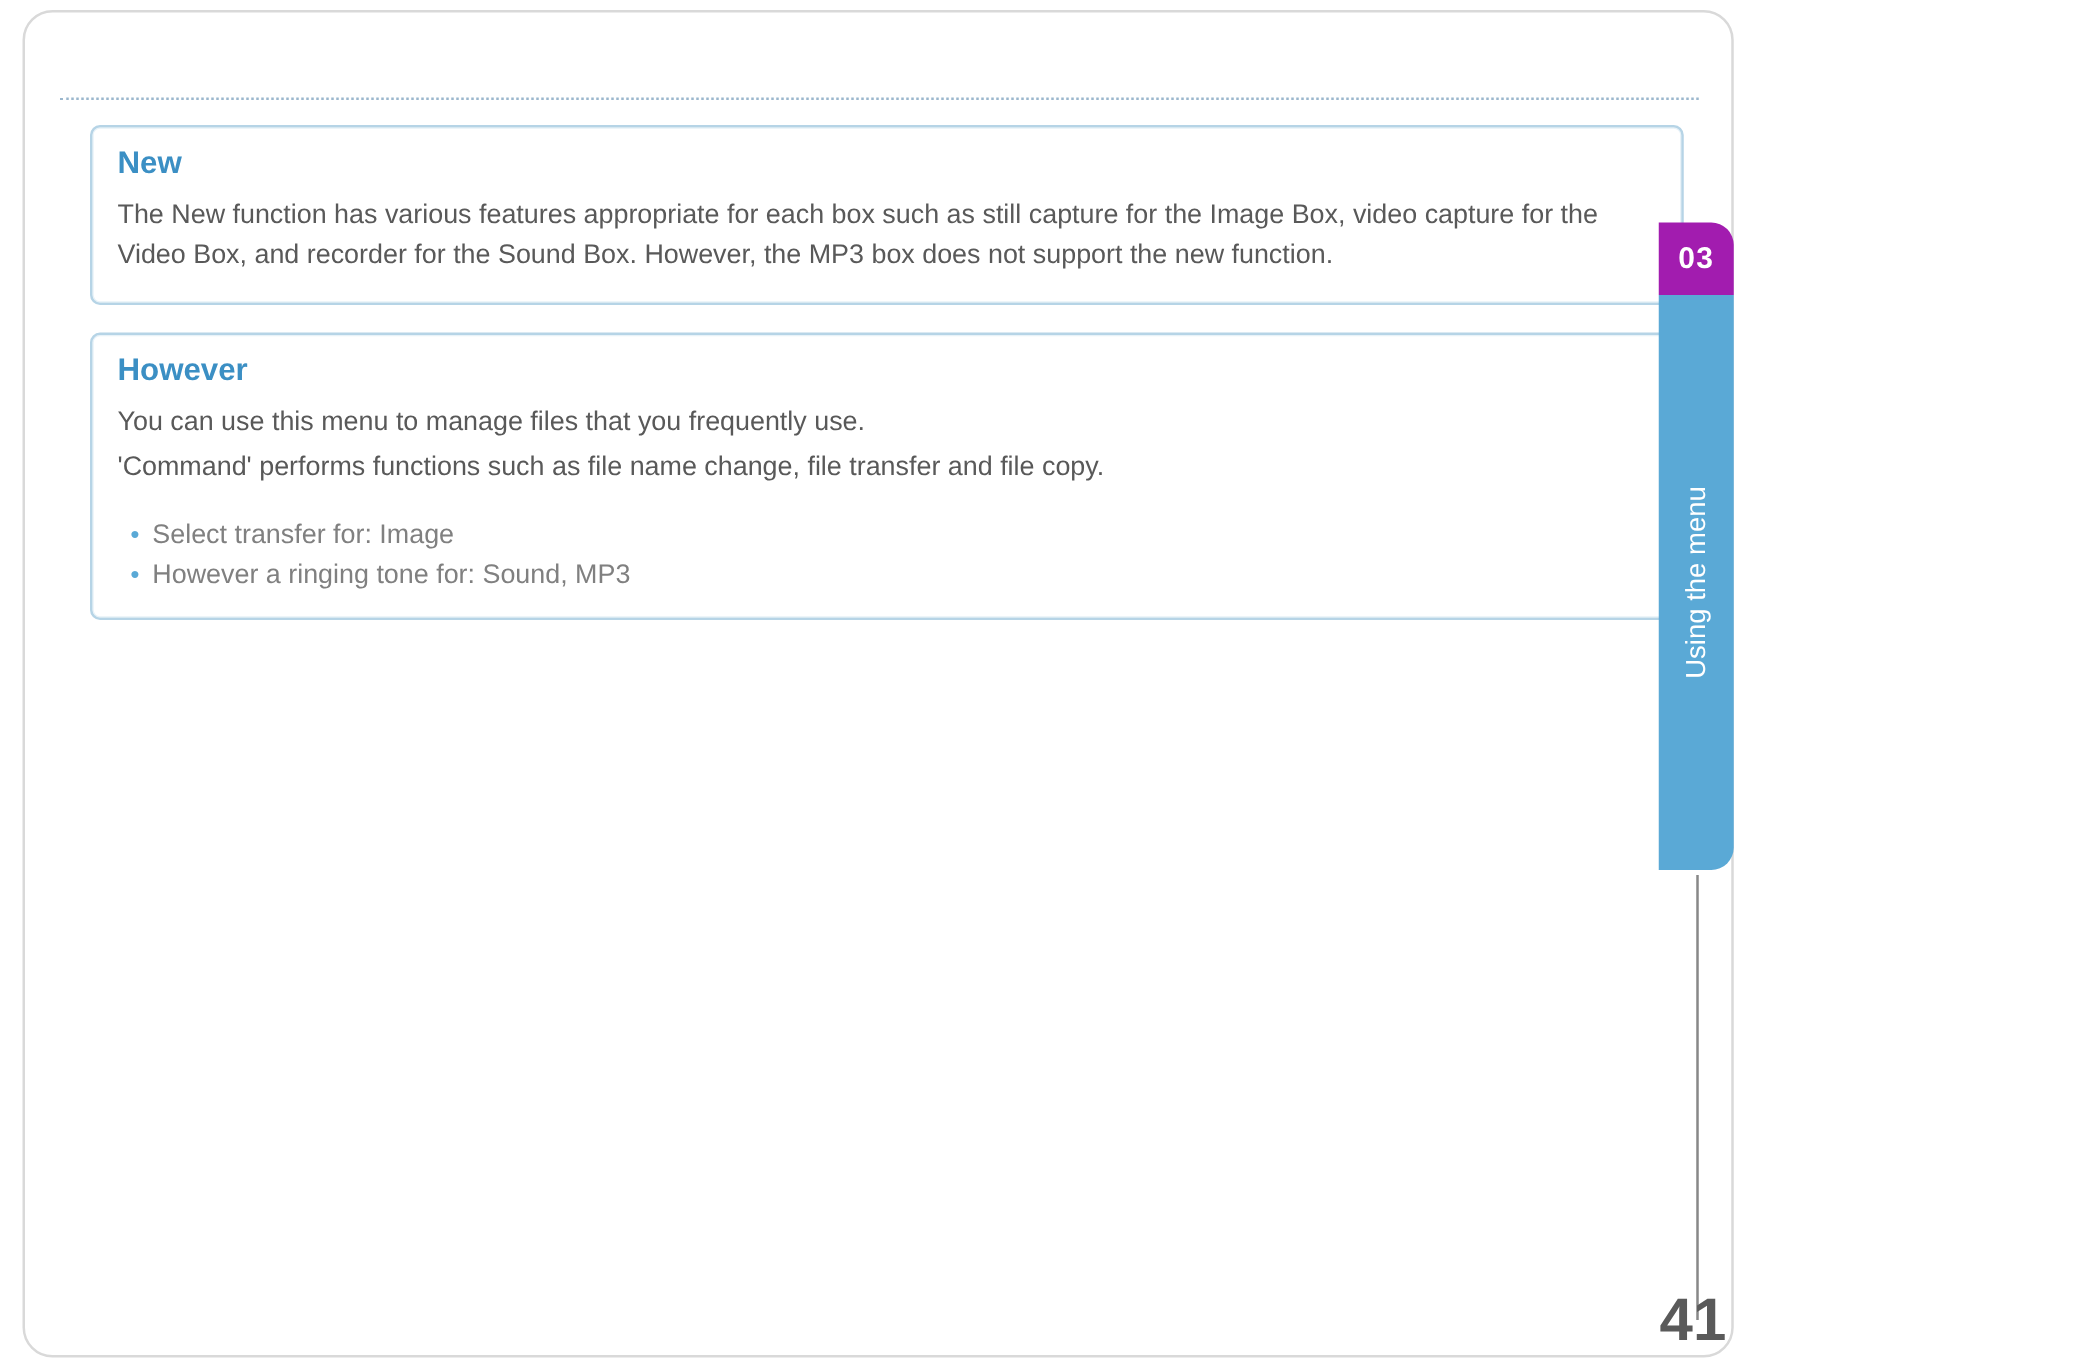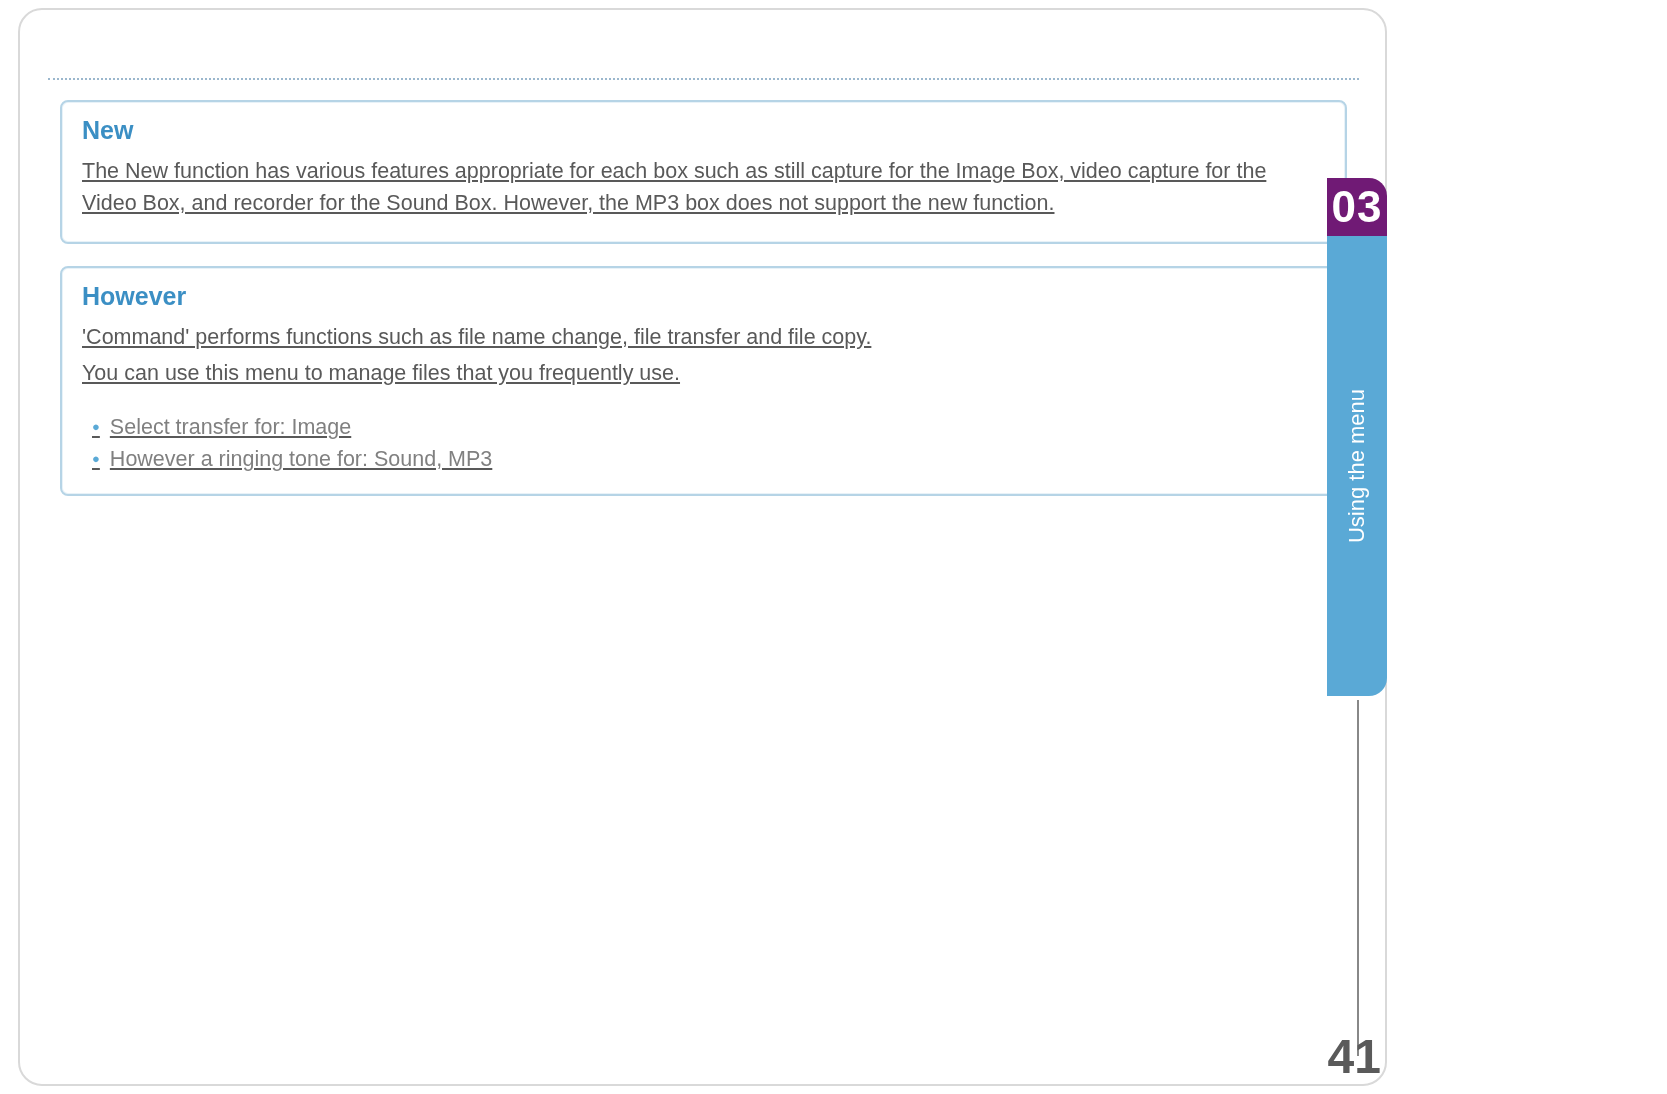--- a/index.html
+++ b/index.html
@@ -33,7 +33,7 @@
     }
     .content {
       position: absolute;
-      left: 60px;
+      left: 72px;
       top: 100px;
       right: 320px;
     }

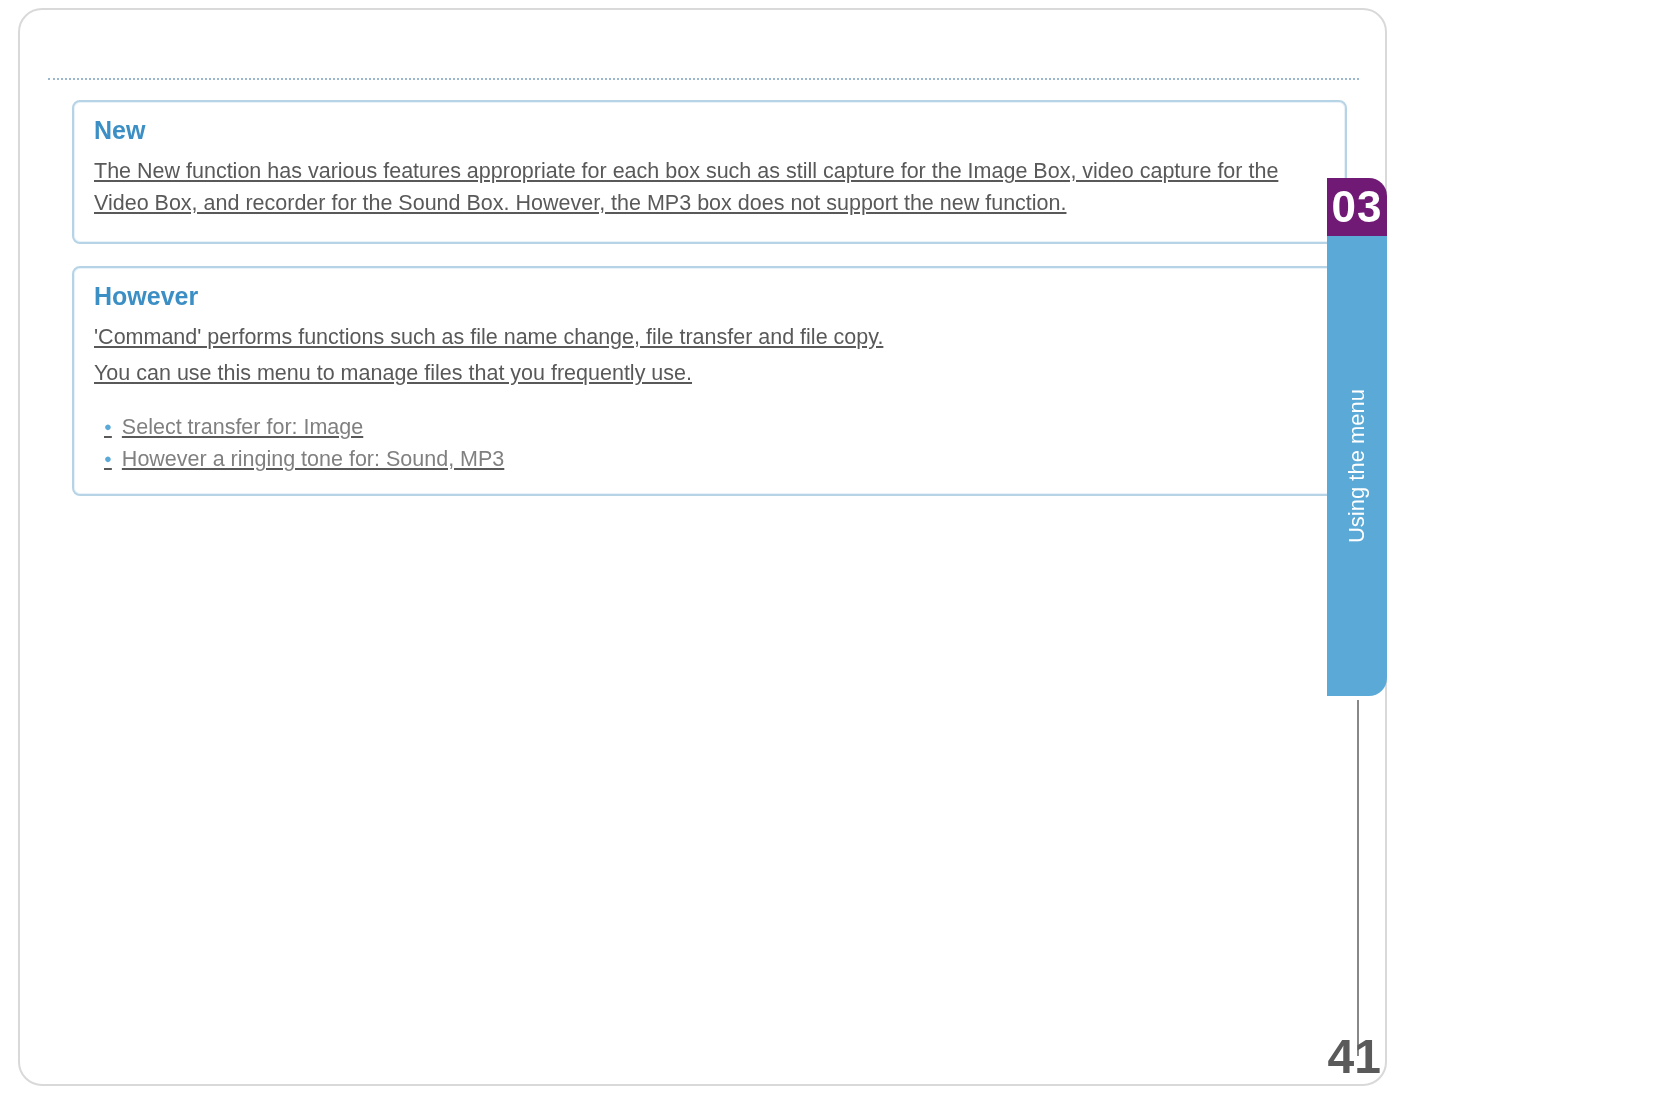--- a/index.html
+++ b/index.html
@@ -54,7 +54,6 @@
       color: #595959;
       font-size: 21.5px;
       line-height: 1.5;
-      text-decoration: underline;
     }
     .info-body p {
       margin-bottom: 4px;

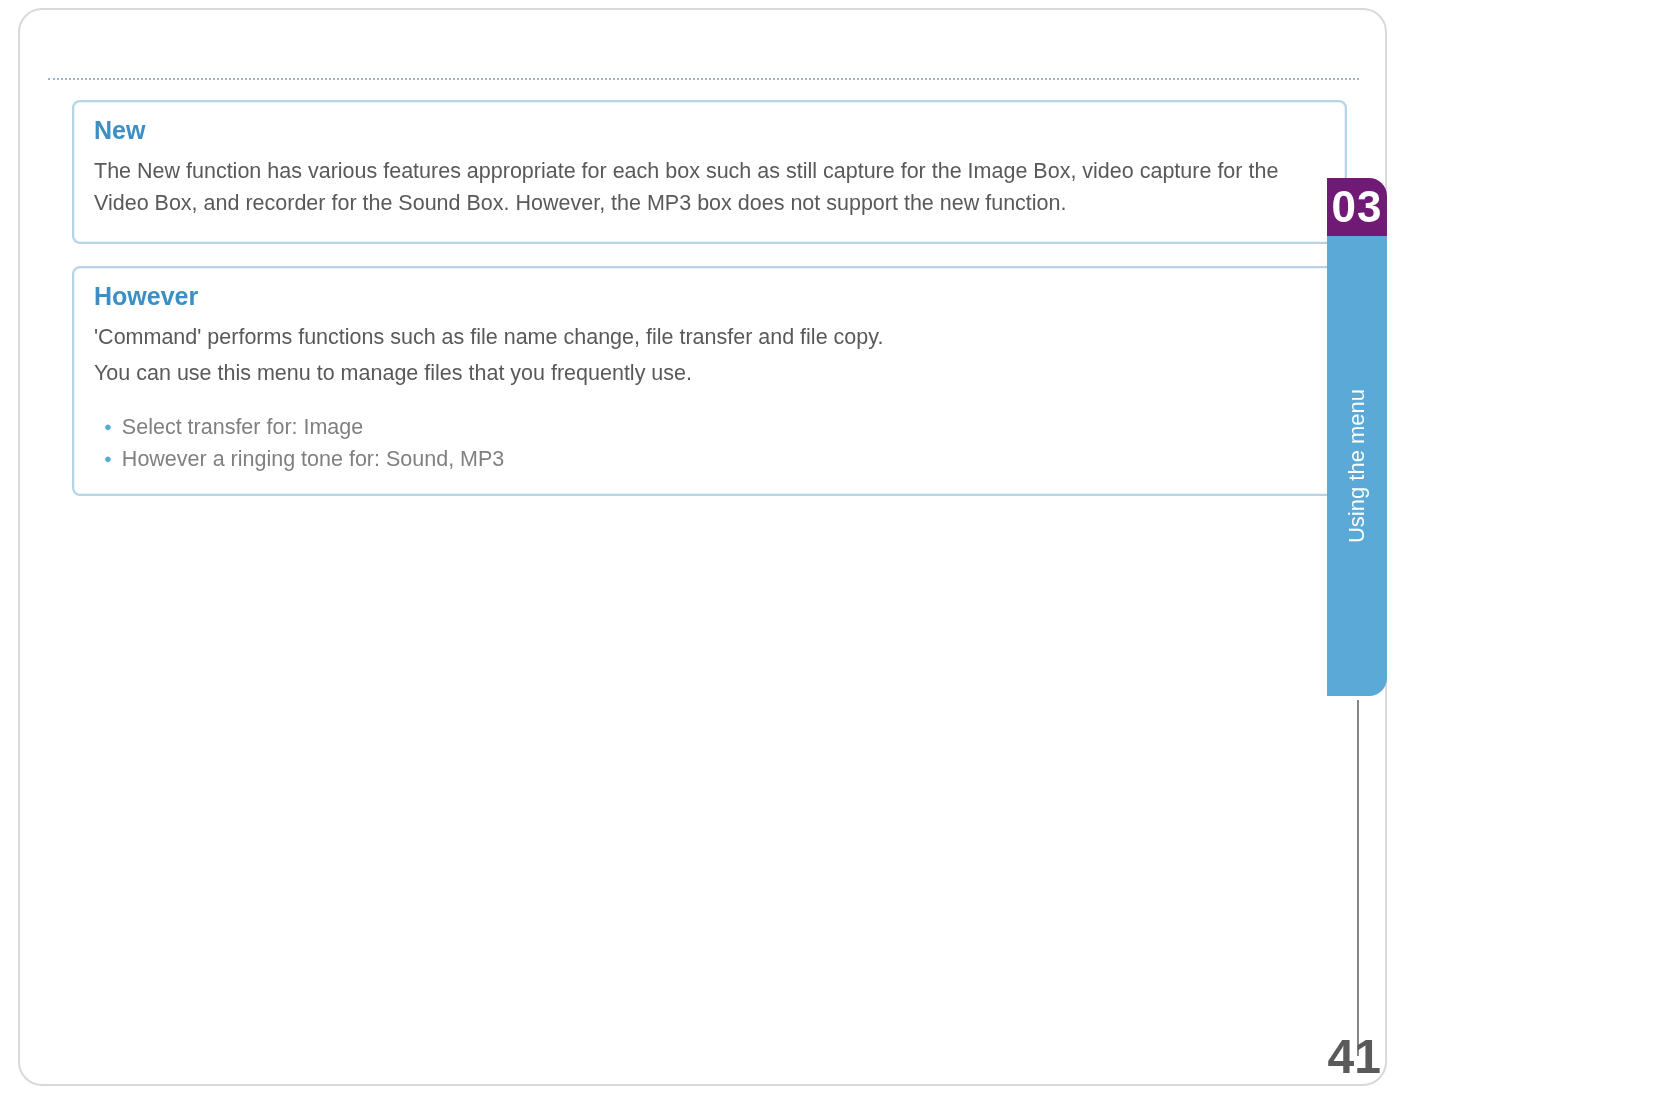--- a/index.html
+++ b/index.html
@@ -81,11 +81,11 @@
       top: 178px;
       width: 60px;
       height: 58px;
-      background: #701a75;
+      background: #a21caf;
       border-top-right-radius: 18px;
       color: #fff;
       font-weight: bold;
-      font-size: 44px;
+      font-size: 24px;
       display: flex;
       align-items: center;
       justify-content: center;

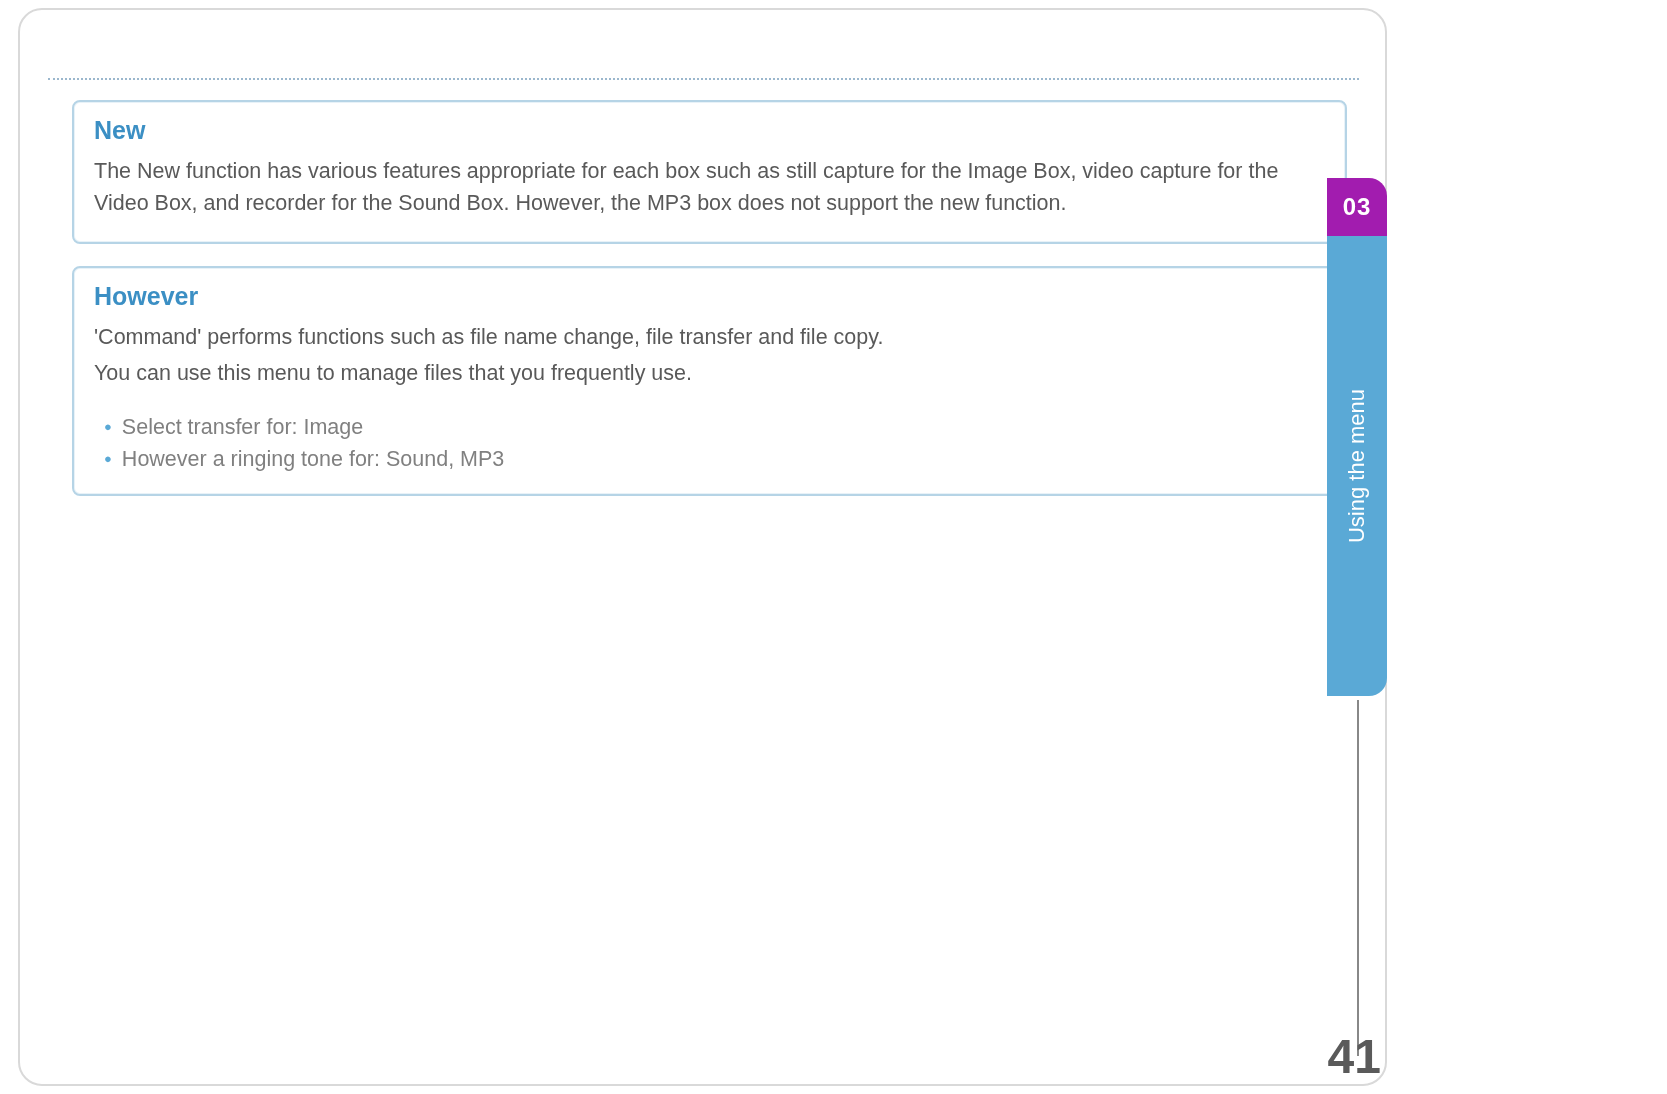--- a/index.html
+++ b/index.html
@@ -143,8 +143,8 @@
   <div class="info-box">
     <div class="info-title">However</div>
     <div class="info-body">
+      <p>You can use this menu to manage files that you frequently use.</p>
       <p>'Command' performs functions such as file name change, file transfer and file copy.</p>
-      <p>You can use this menu to manage files that you frequently use.</p>
       <ul class="bullets">
         <li>Select transfer for: Image</li>
         <li>However a ringing tone for: Sound, MP3</li>

